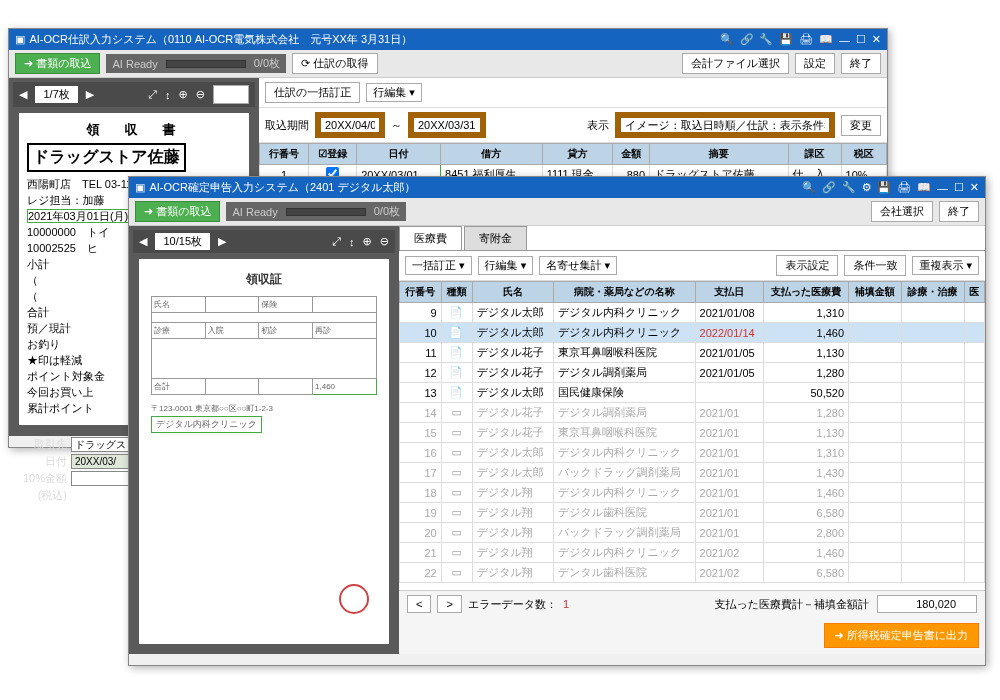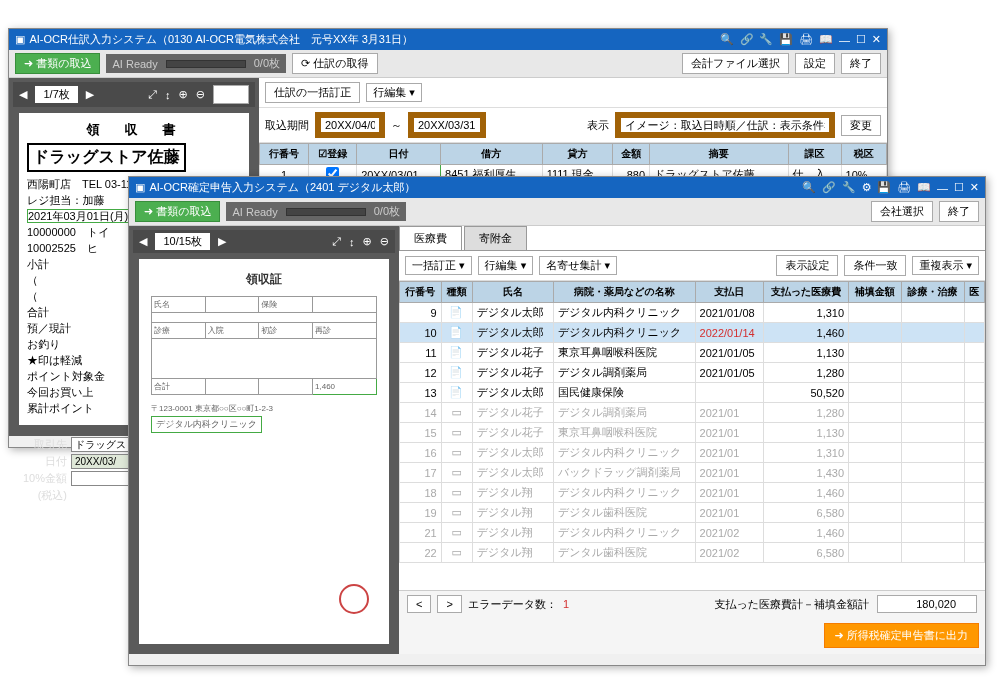--- a/index.html
+++ b/index.html
@@ -59,7 +59,7 @@
  <div class="titlebar">
   <div class="title">
         <span>▣</span>
-        <span>AI-OCR仕訳入力システム（0130 AI-OCR電気株式会社　元号XX年 3月31日）</span>
+        <span>AI-OCR仕訳入力システム（0110 AI-OCR電気株式会社　元号XX年 3月31日）</span>
       </div>
   <div class="titlebar-icons">
    <span>🔍</span>

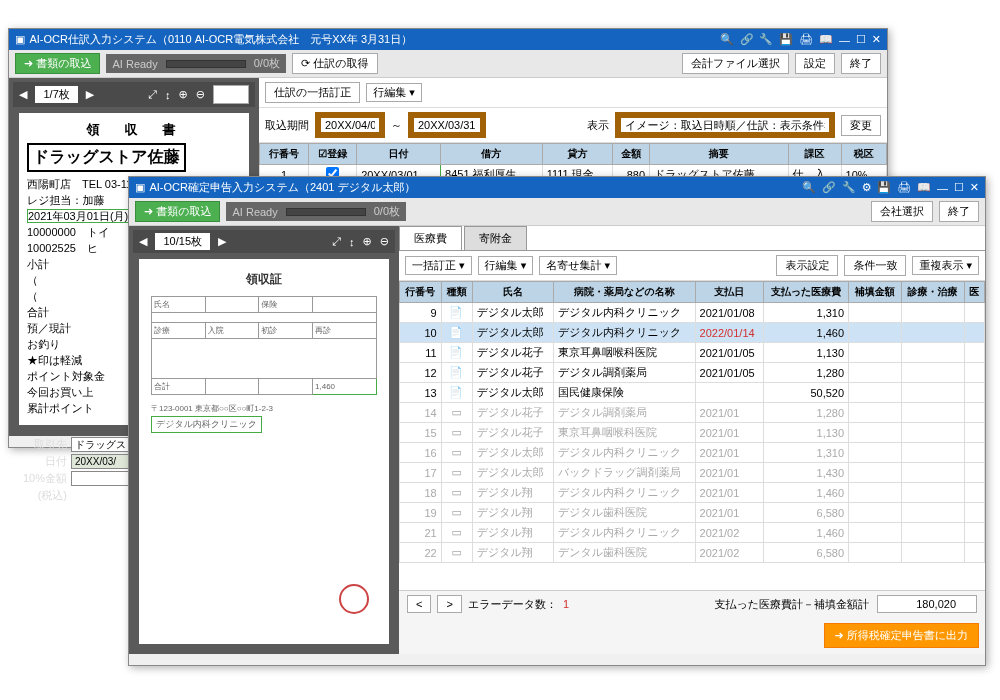--- a/index.html
+++ b/index.html
@@ -437,6 +437,17 @@
                 <td></td>
               </tr>
               <tr class="dim">
+                <td class="num">20</td>
+                <td class="ctr">▭</td>
+                <td>デジタル翔</td>
+                <td>バックドラッグ調剤薬局</td>
+                <td class="">2021/01</td>
+                <td class="num">2,800</td>
+                <td></td>
+                <td></td>
+                <td></td>
+              </tr>
+              <tr class="dim">
                 <td class="num">21</td>
                 <td class="ctr">▭</td>
                 <td>デジタル翔</td>

